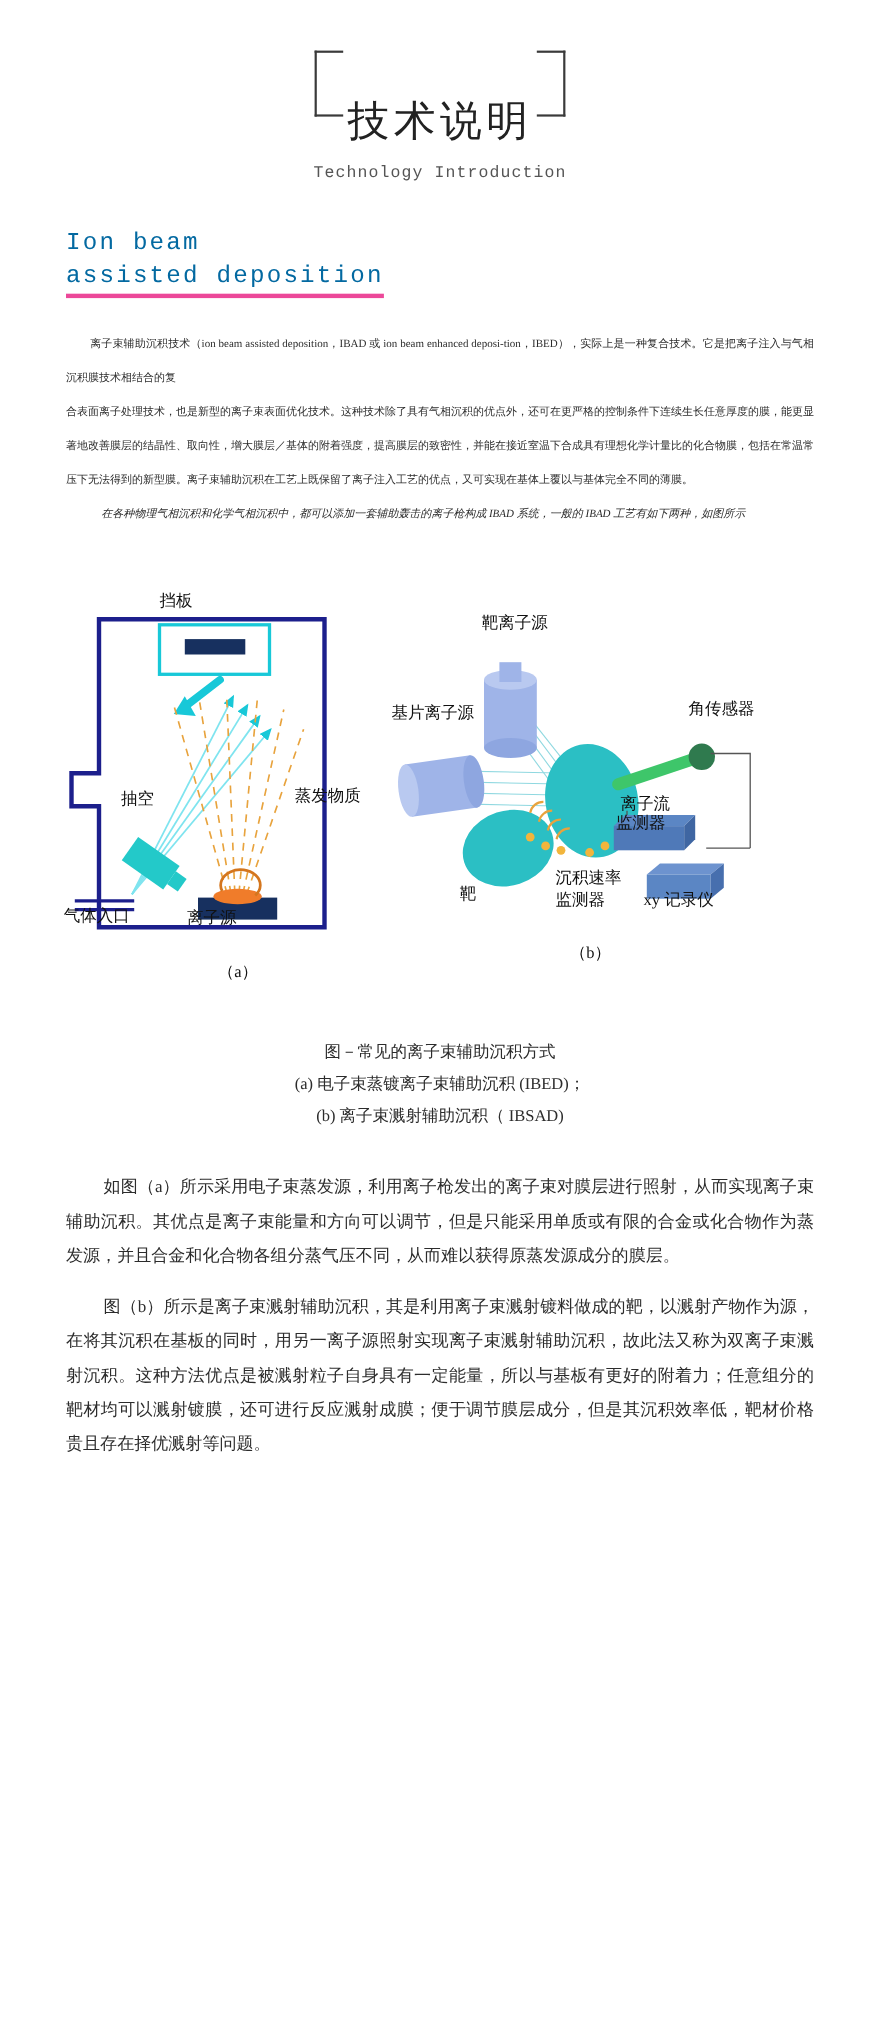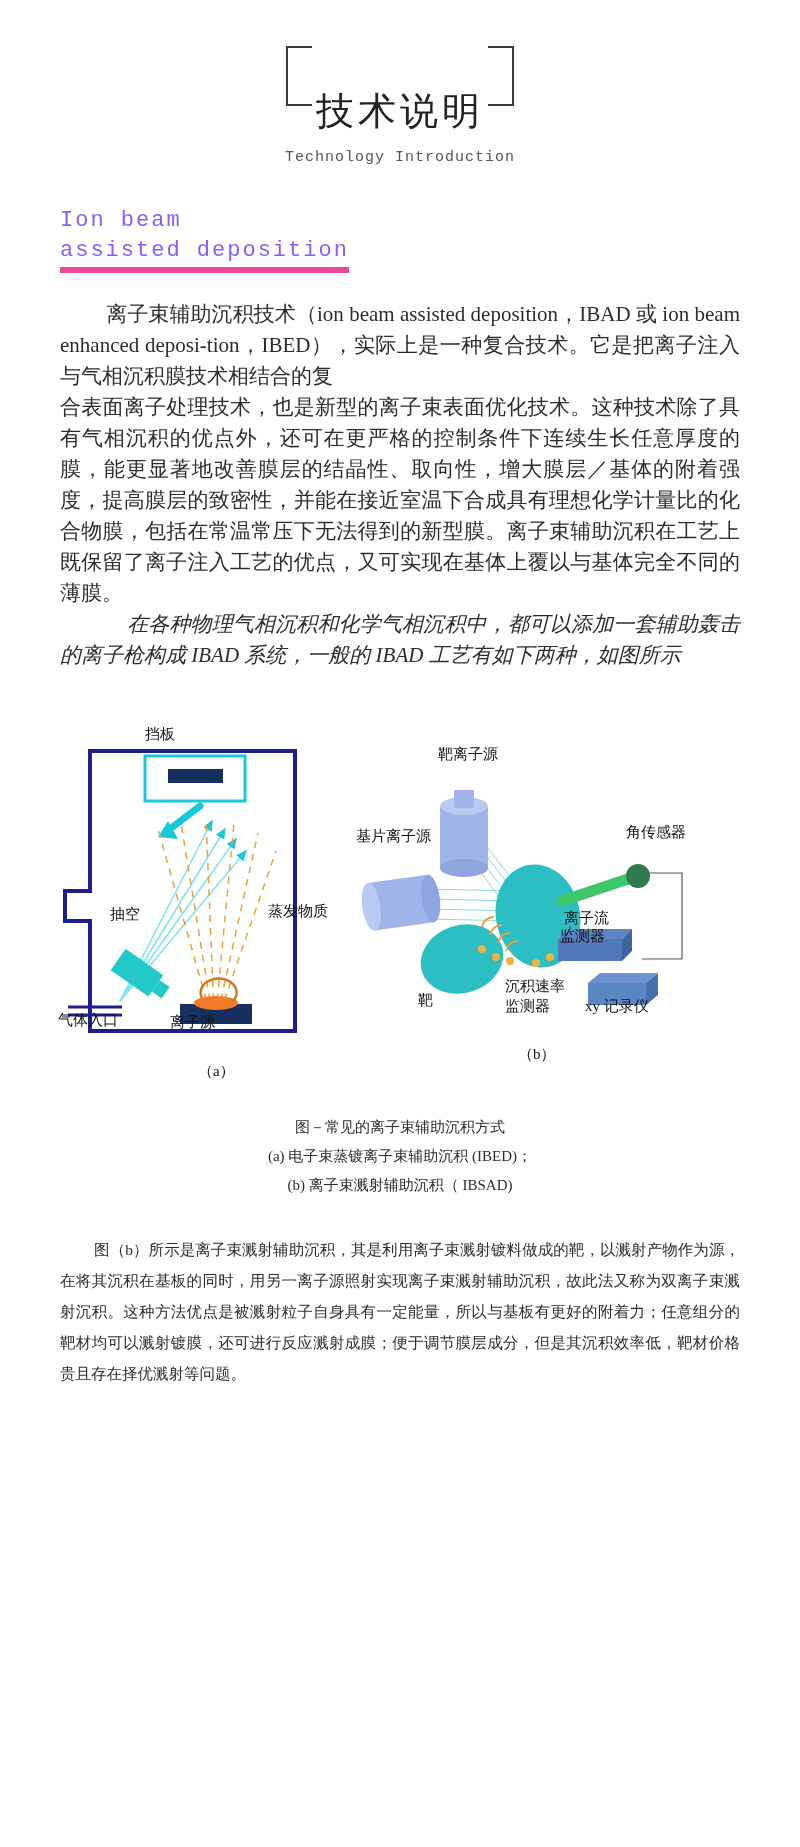--- a/index.html
+++ b/index.html
@@ -71,7 +71,7 @@
   .eng-line1, .eng-line2 {
     font-family: "Liberation Mono", monospace;
     font-size: 22px;
-    color: #8b5cf6;
+    color: #0369a1;
     letter-spacing: 2px;
     line-height: 30px;
   }

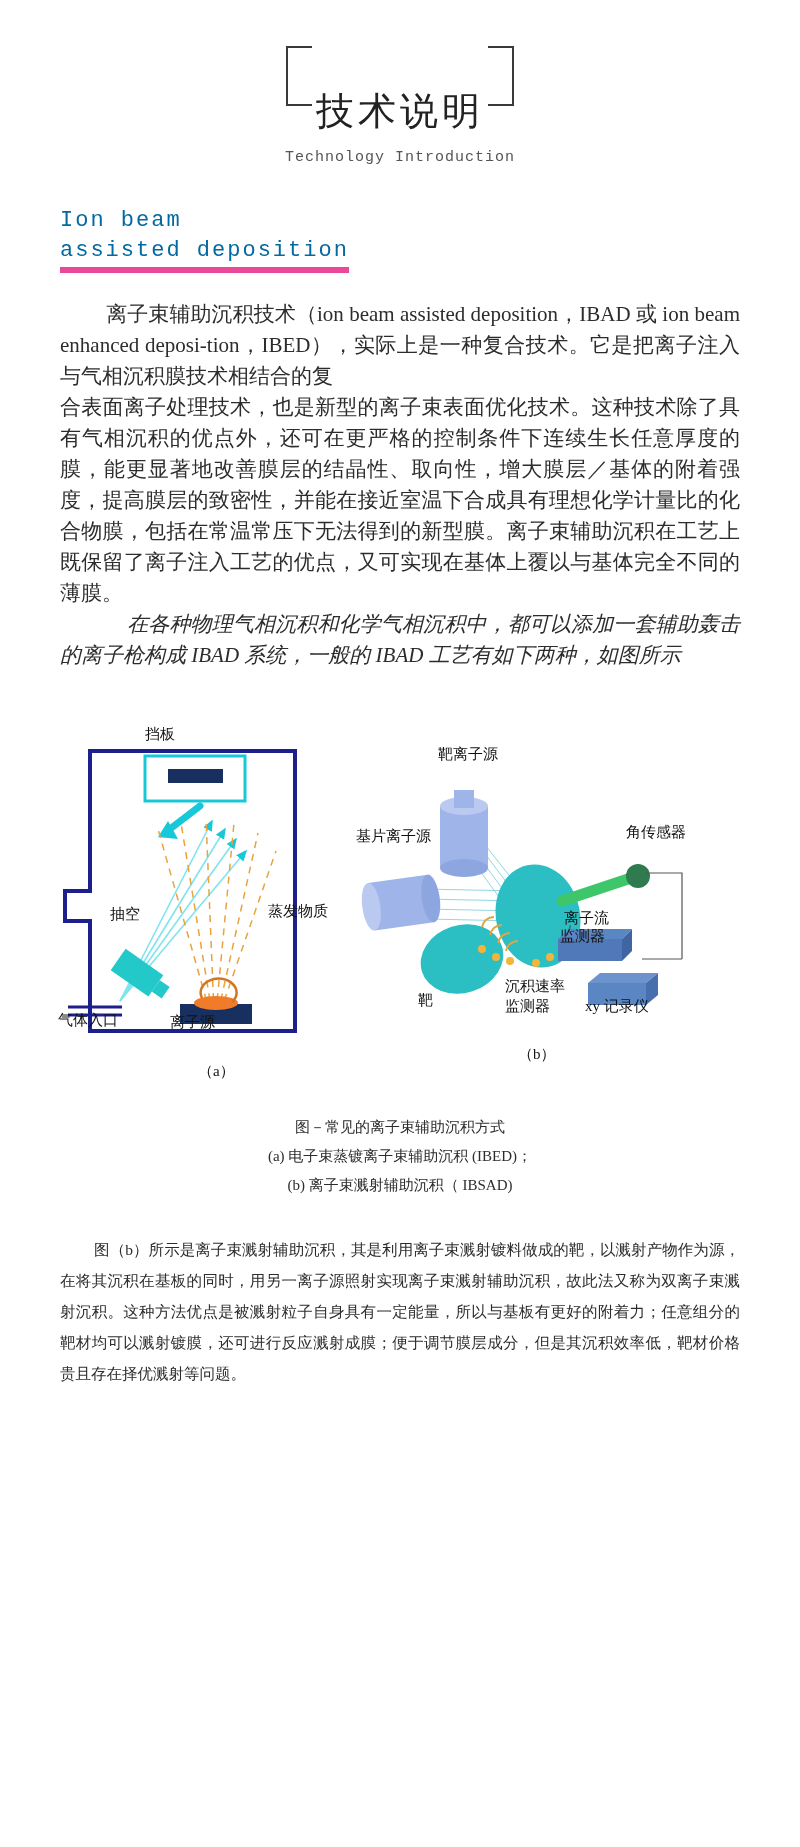--- a/index.html
+++ b/index.html
@@ -77,7 +77,7 @@
   }
   .eng-line2 {
     display: inline-block;
-    border-bottom: 6px solid #ec4899;
+    border-bottom: 4px solid #ec4899;
     padding-bottom: 1px;
   }
   .cn-heading {

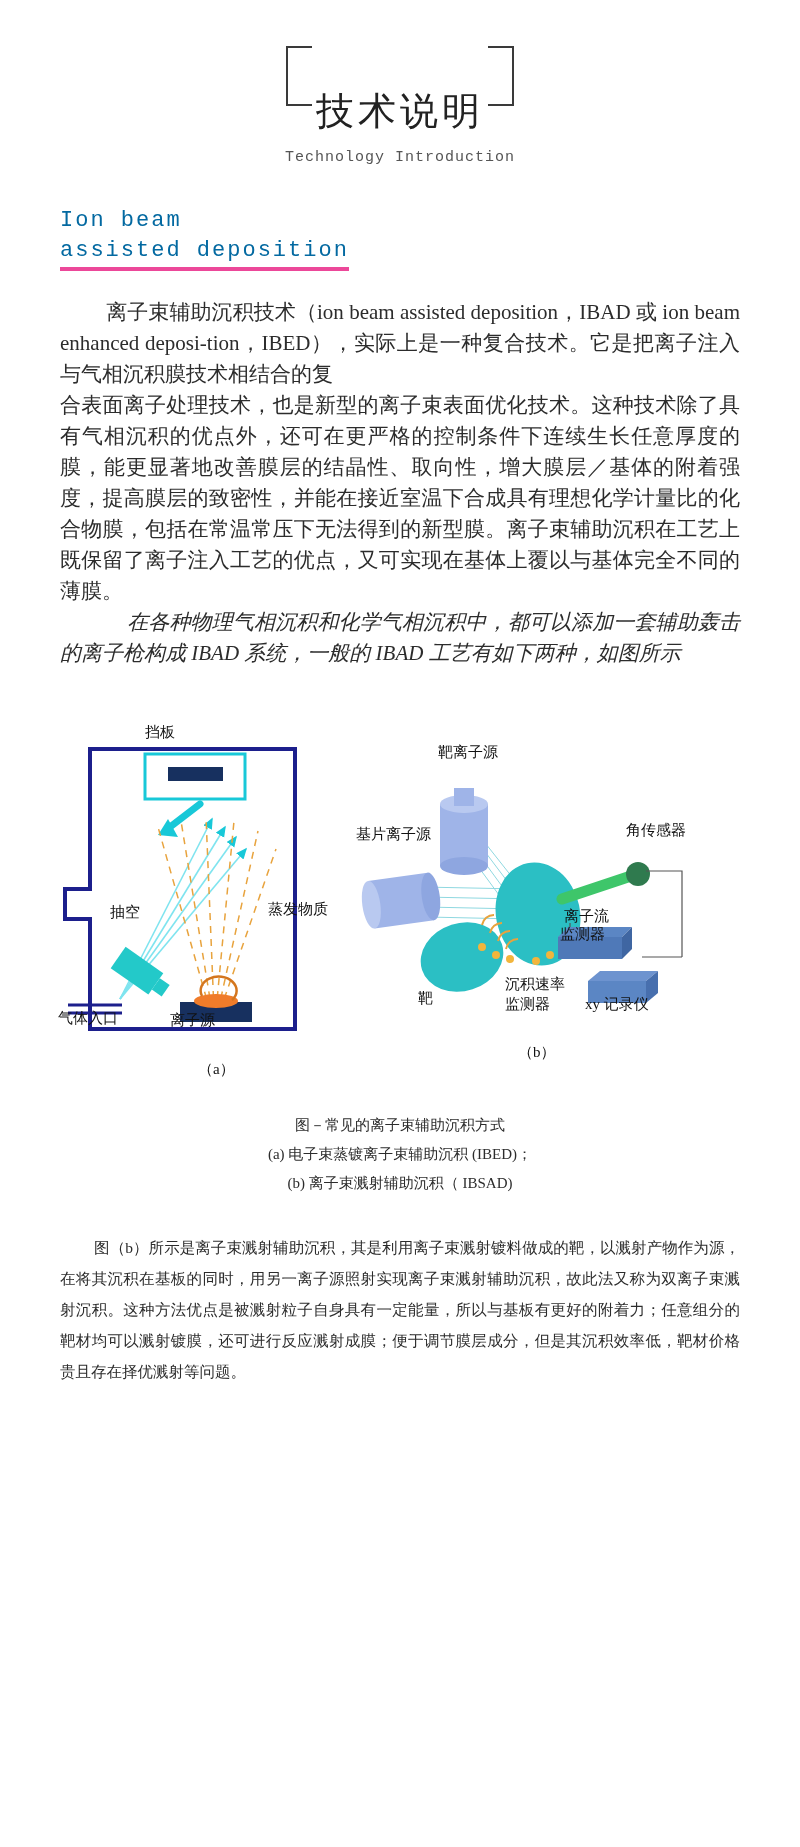--- a/index.html
+++ b/index.html
@@ -91,7 +91,7 @@
   
   .body-text {
     margin-top: 26px;
-    font-size: 21px;
+    font-size: 10px;
     line-height: 31px;
     color: #2c2c2c;
     text-align: justify;

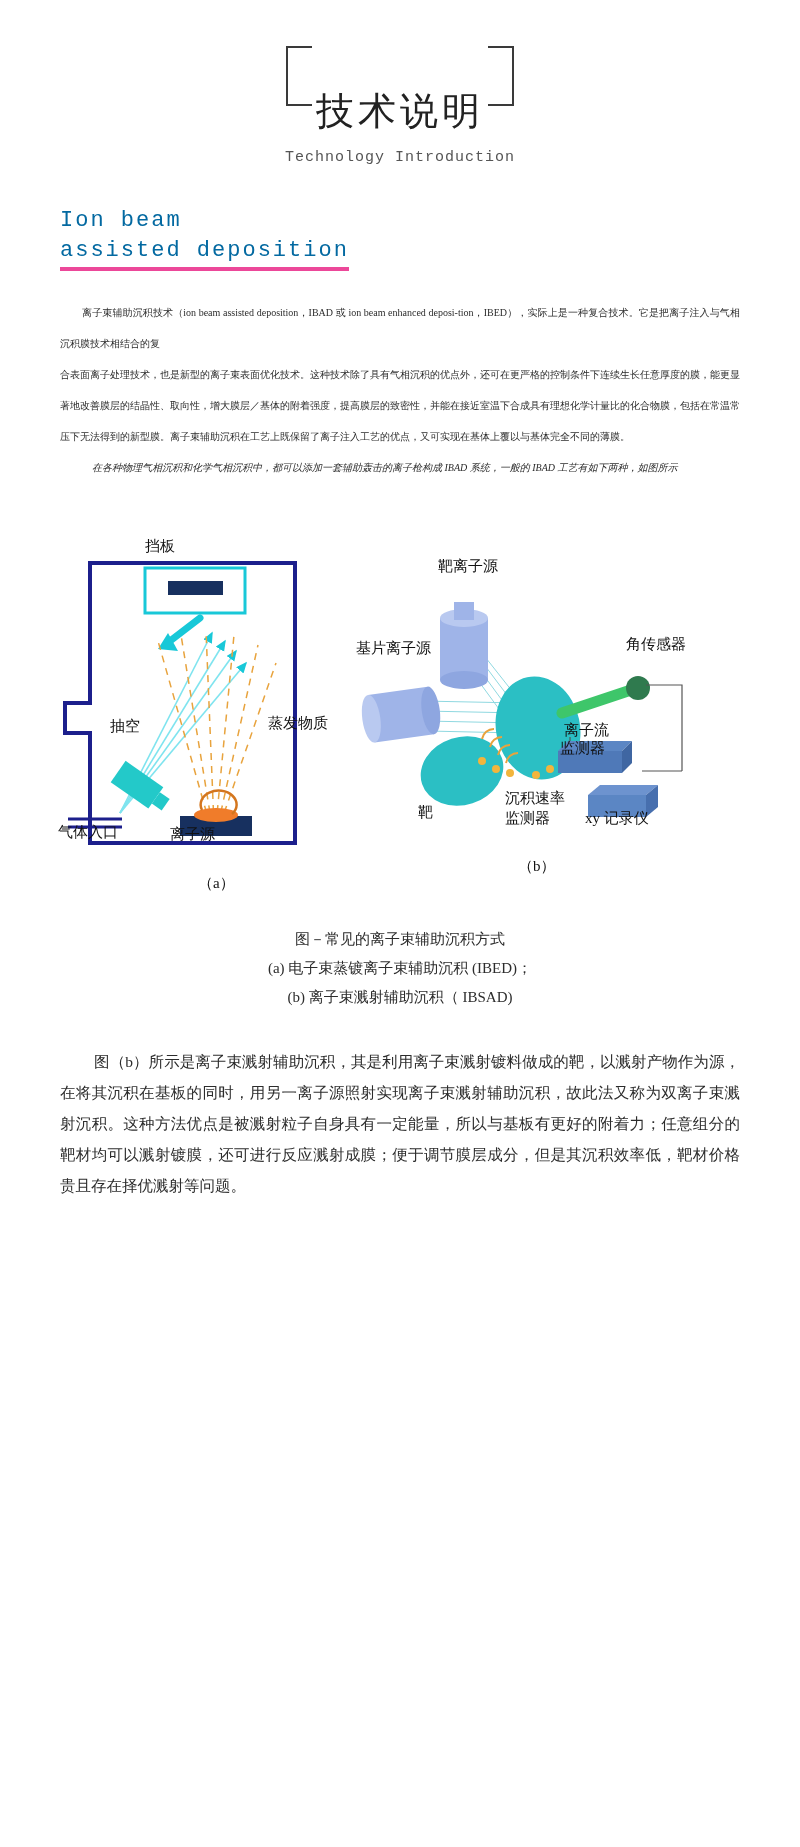--- a/index.html
+++ b/index.html
@@ -115,7 +115,7 @@
   .fig-svg { display: block; }
 
   .caption {
-    margin-top: 12px;
+    margin-top: 30px;
     text-align: center;
     font-size: 15px;
     line-height: 29px;

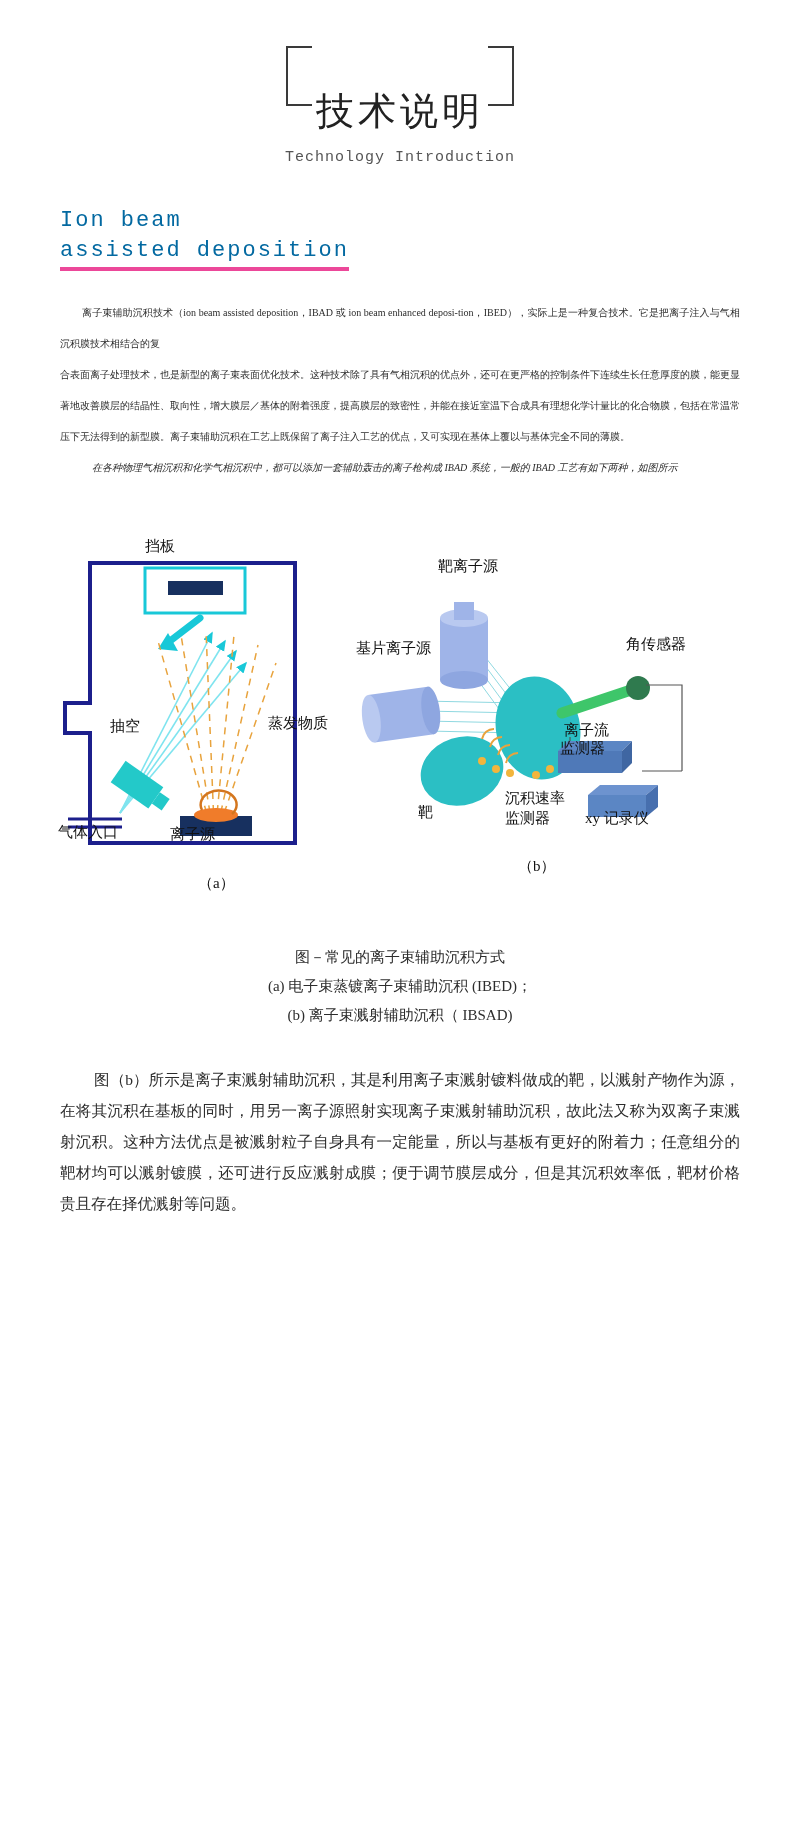--- a/index.html
+++ b/index.html
@@ -298,6 +298,7 @@
   </div>
 
   <div class="tail-text">
+    <p class="indent2">如图（a）所示采用电子束蒸发源，利用离子枪发出的离子束对膜层进行照射，从而实现离子束辅助沉积。其优点是离子束能量和方向可以调节，但是只能采用单质或有限的合金或化合物作为蒸发源，并且合金和化合物各组分蒸气压不同，从而难以获得原蒸发源成分的膜层。</p>
     <p class="indent2">图（b）所示是离子束溅射辅助沉积，其是利用离子束溅射镀料做成的靶，以溅射产物作为源，在将其沉积在基板的同时，用另一离子源照射实现离子束溅射辅助沉积，故此法又称为双离子束溅射沉积。这种方法优点是被溅射粒子自身具有一定能量，所以与基板有更好的附着力；任意组分的靶材均可以溅射镀膜，还可进行反应溅射成膜；便于调节膜层成分，但是其沉积效率低，靶材价格贵且存在择优溅射等问题。</p>
   </div>
 

